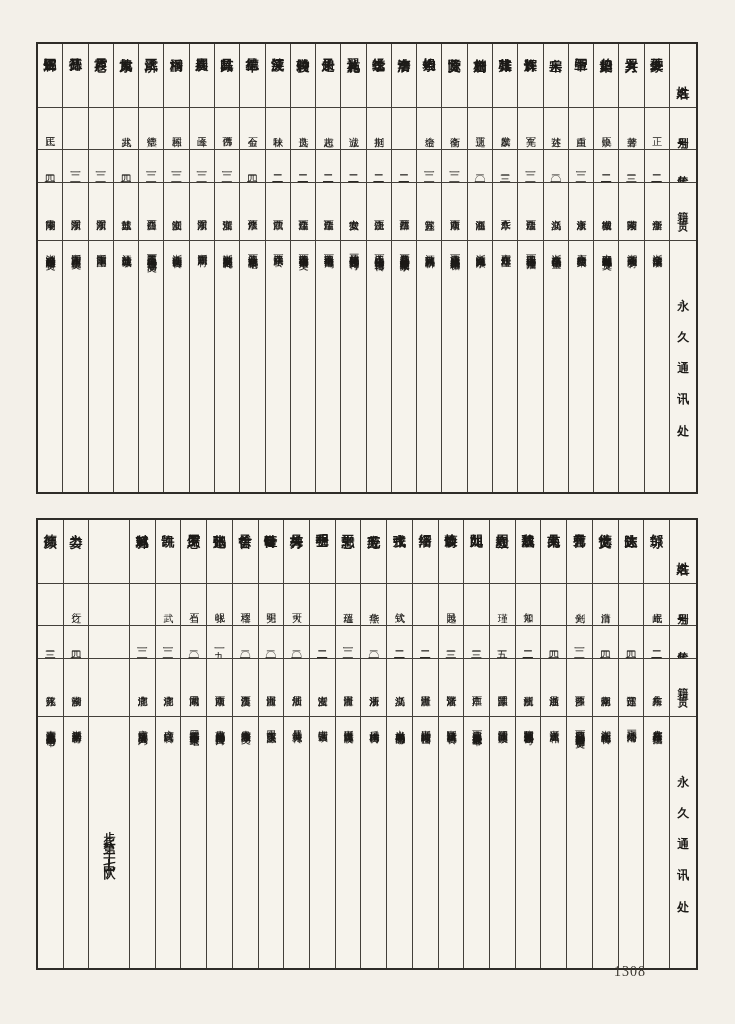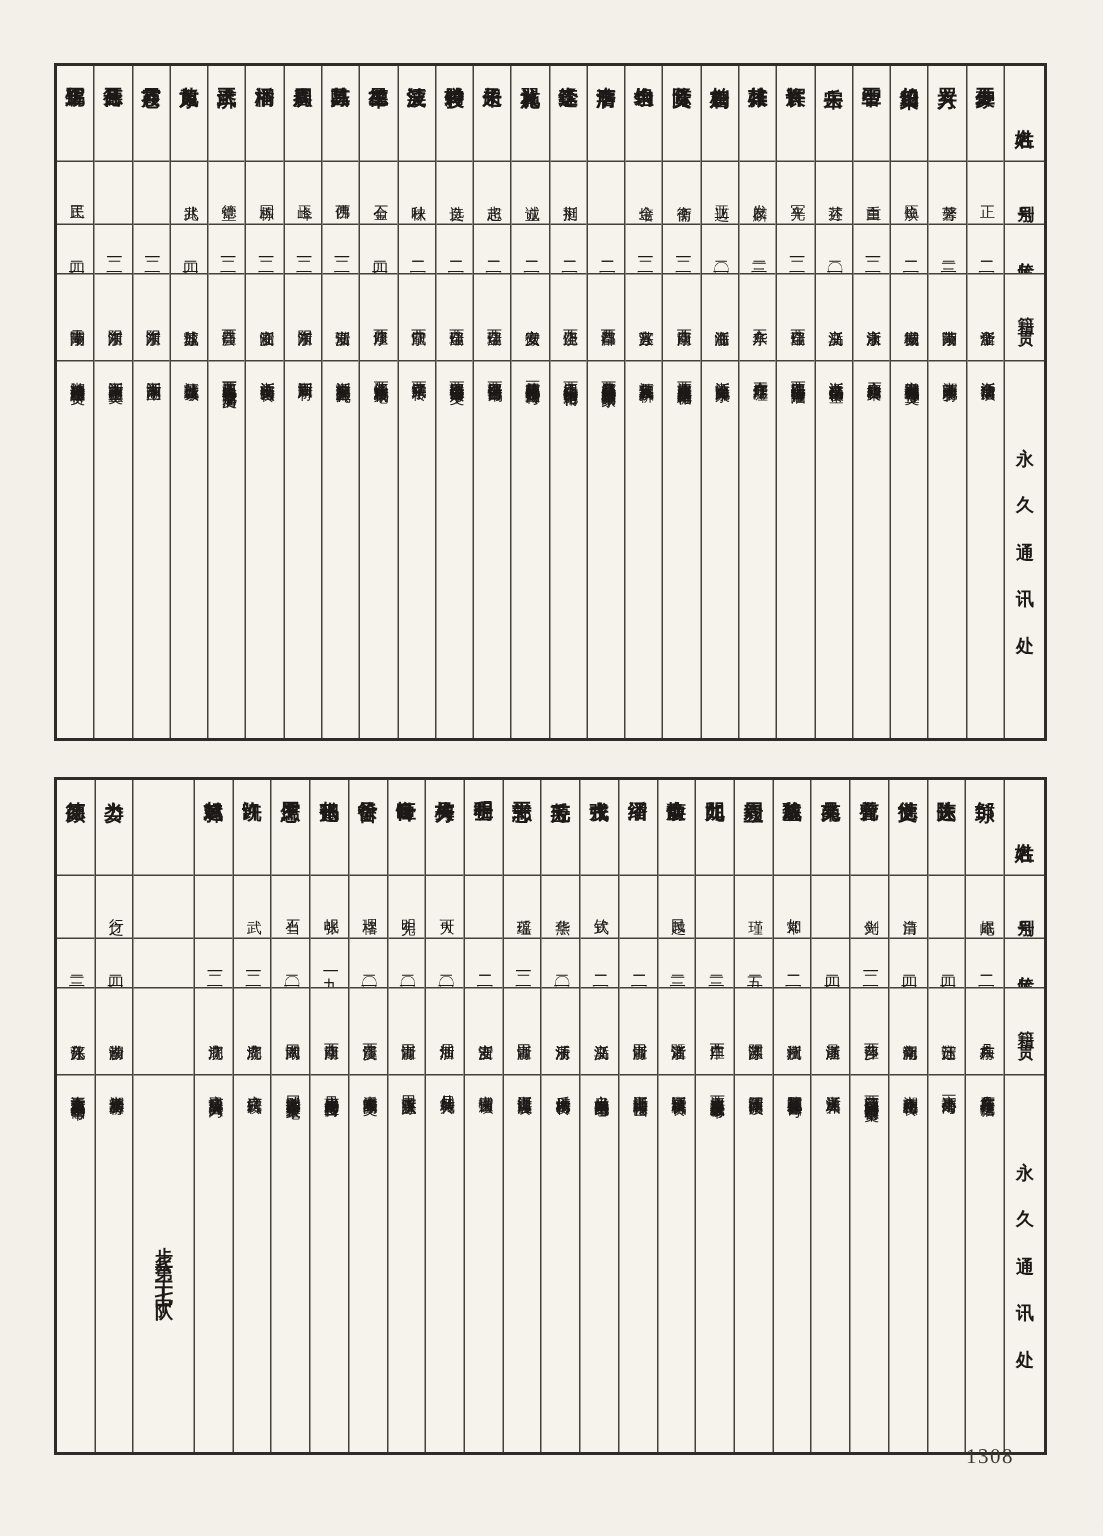--- a/index.html
+++ b/index.html
@@ -55,7 +55,7 @@
   }
   .note-cell-text{font-size:12px;letter-spacing:0.45em;justify-content:center;padding-top:0;font-weight:bold;}
   .page-number{
-    position:absolute;left:644px;top:964px;
+    position:absolute;left:614px;top:964px;
     font-size:14px;color:#3a362f;letter-spacing:1px;
   }
 </style>

